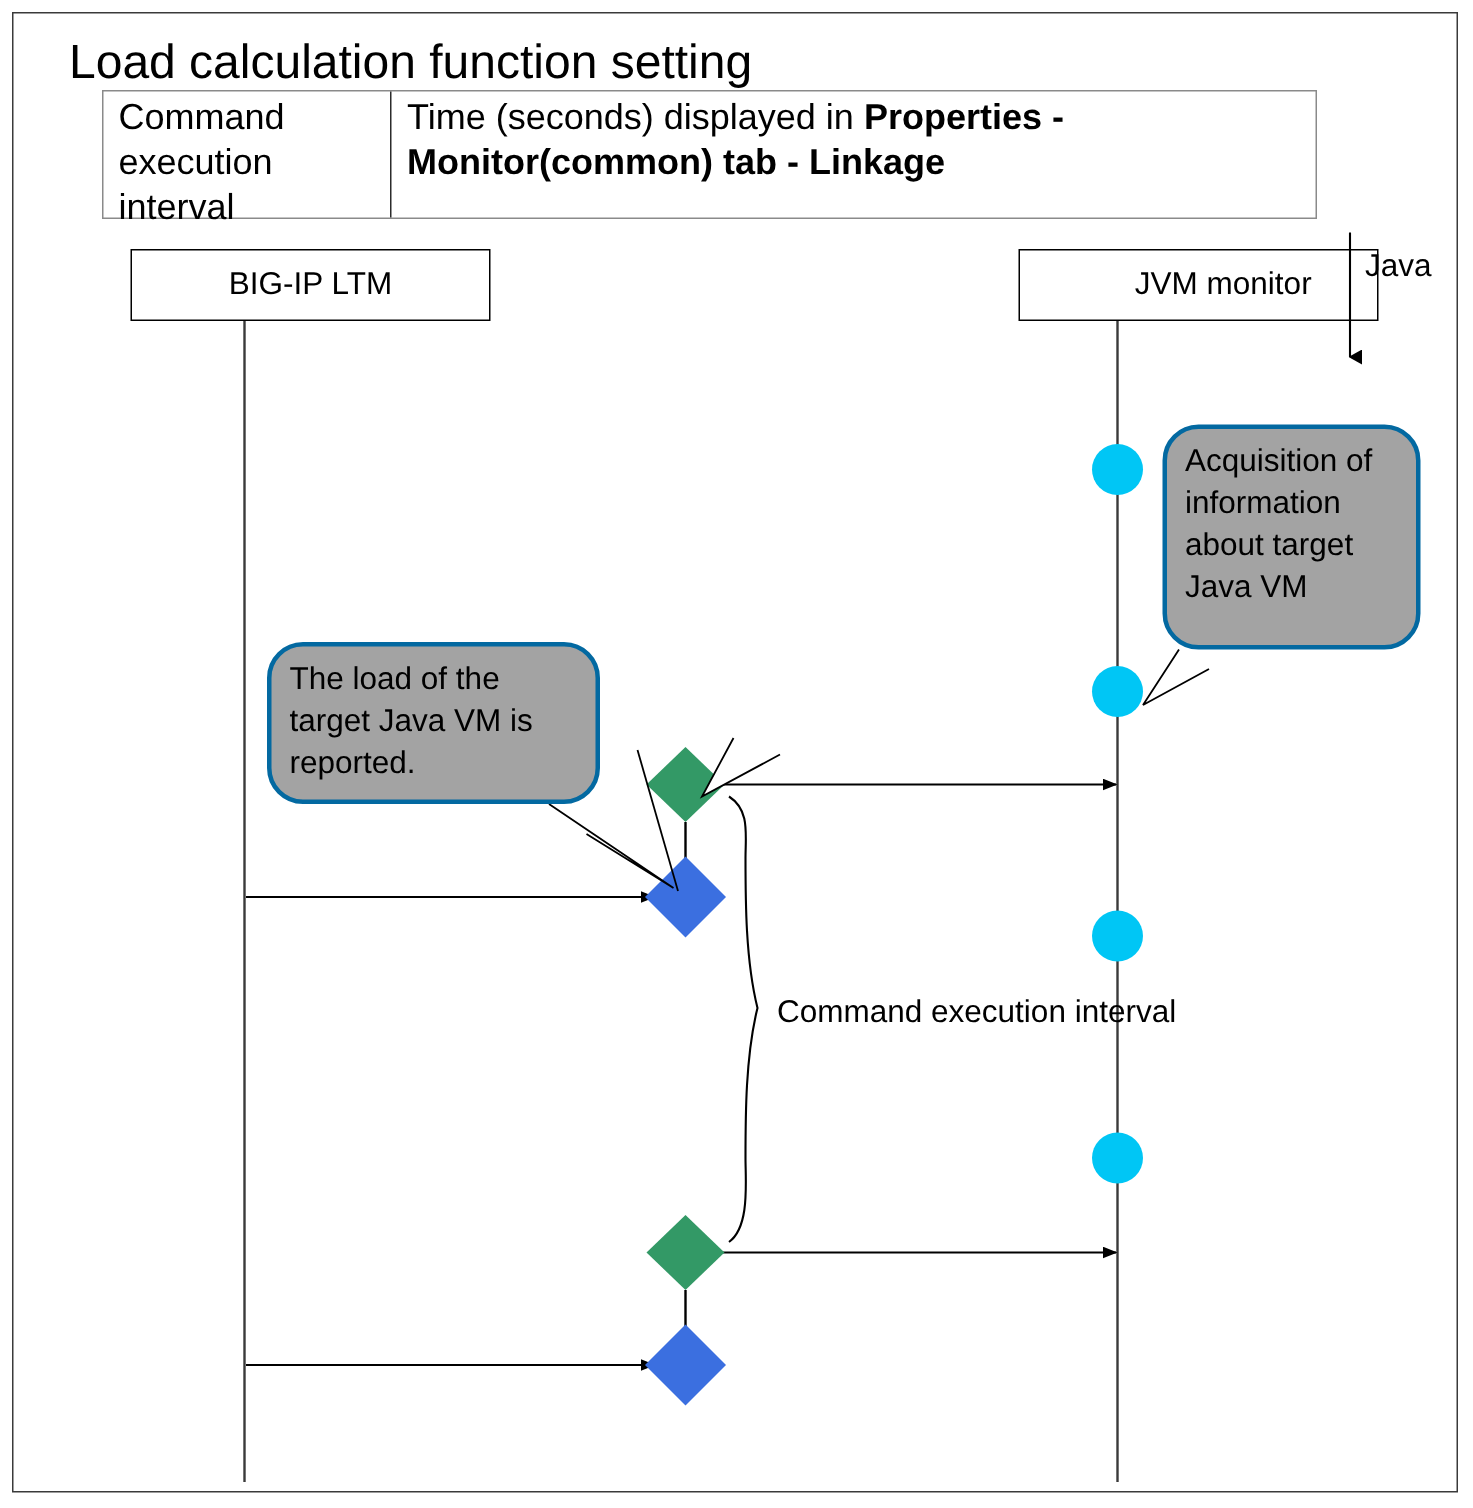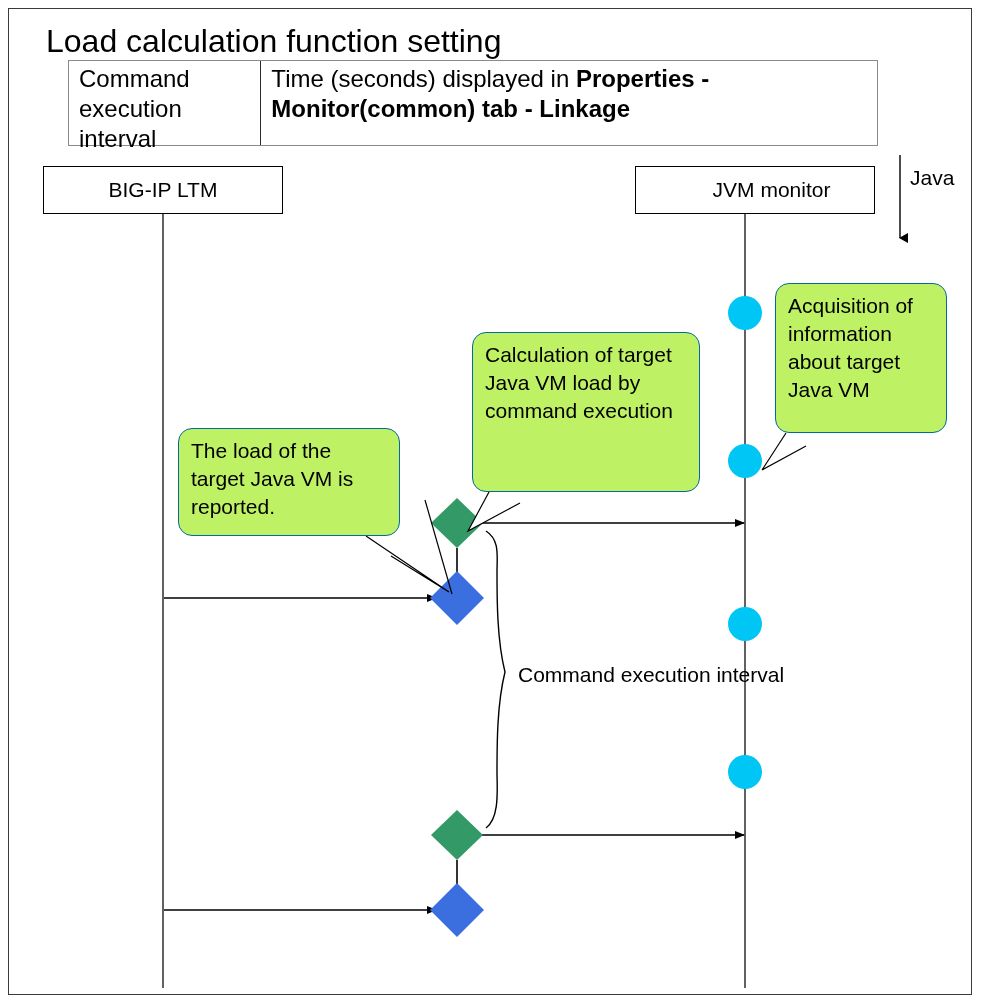--- a/index.html
+++ b/index.html
@@ -79,6 +79,7 @@
     justify-content: center;
     font-size: 21px;
     height: 48px;
+    margin-left: 44px;
   }
   #actor-bigip  { left: 43px;  top: 166px; width: 240px; }
   #actor-linkage{ left: 313px; top: 166px; width: 290px; }

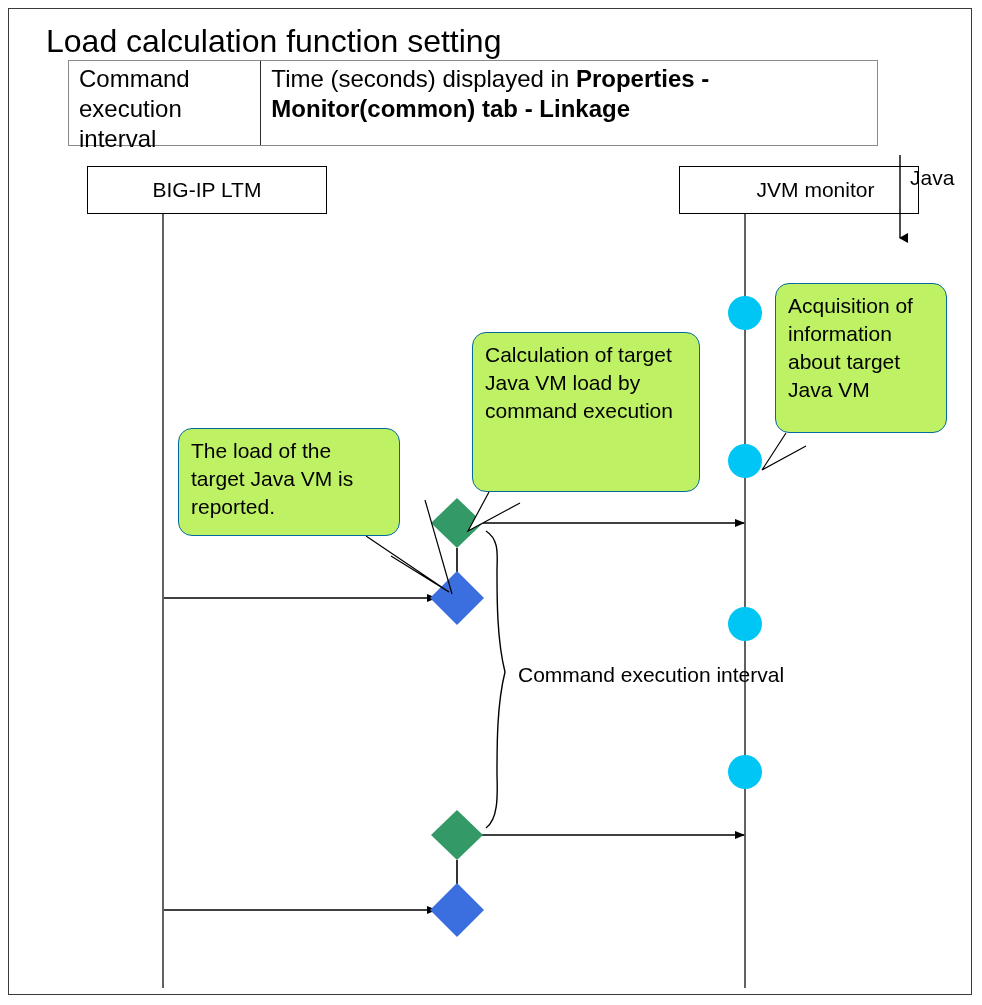--- a/index.html
+++ b/index.html
@@ -96,9 +96,9 @@
   .callout {
     position: absolute;
     box-sizing: border-box;
-    border: 1px solid #0369a1;
-    border-radius: 14px;
-    background: #bef264;
+    border: 3px solid #0369a1;
+    border-radius: 24px;
+    background: #a3a3a3;
     font-size: 21px;
     line-height: 28px;
     padding: 8px 12px;

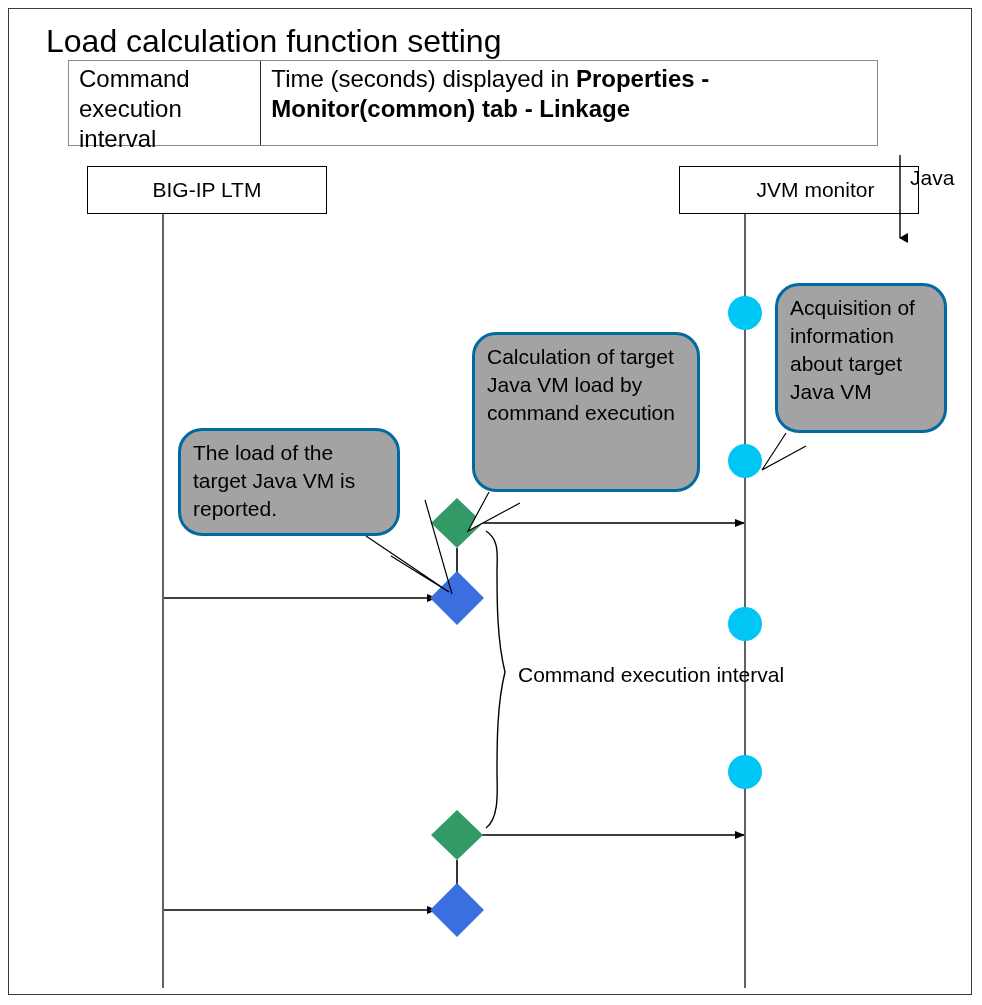--- a/index.html
+++ b/index.html
@@ -191,9 +191,6 @@
   <div class="callout" id="callout-acq">
     <span>Acquisition of information about target Java VM</span>
   </div>
-  <div class="callout" id="callout-calc">
-    <span>Calculation of target Java VM load by command execution</span>
-  </div>
   <div class="callout" id="callout-report">
     <span>The load of the target Java VM is reported.</span>
   </div>

